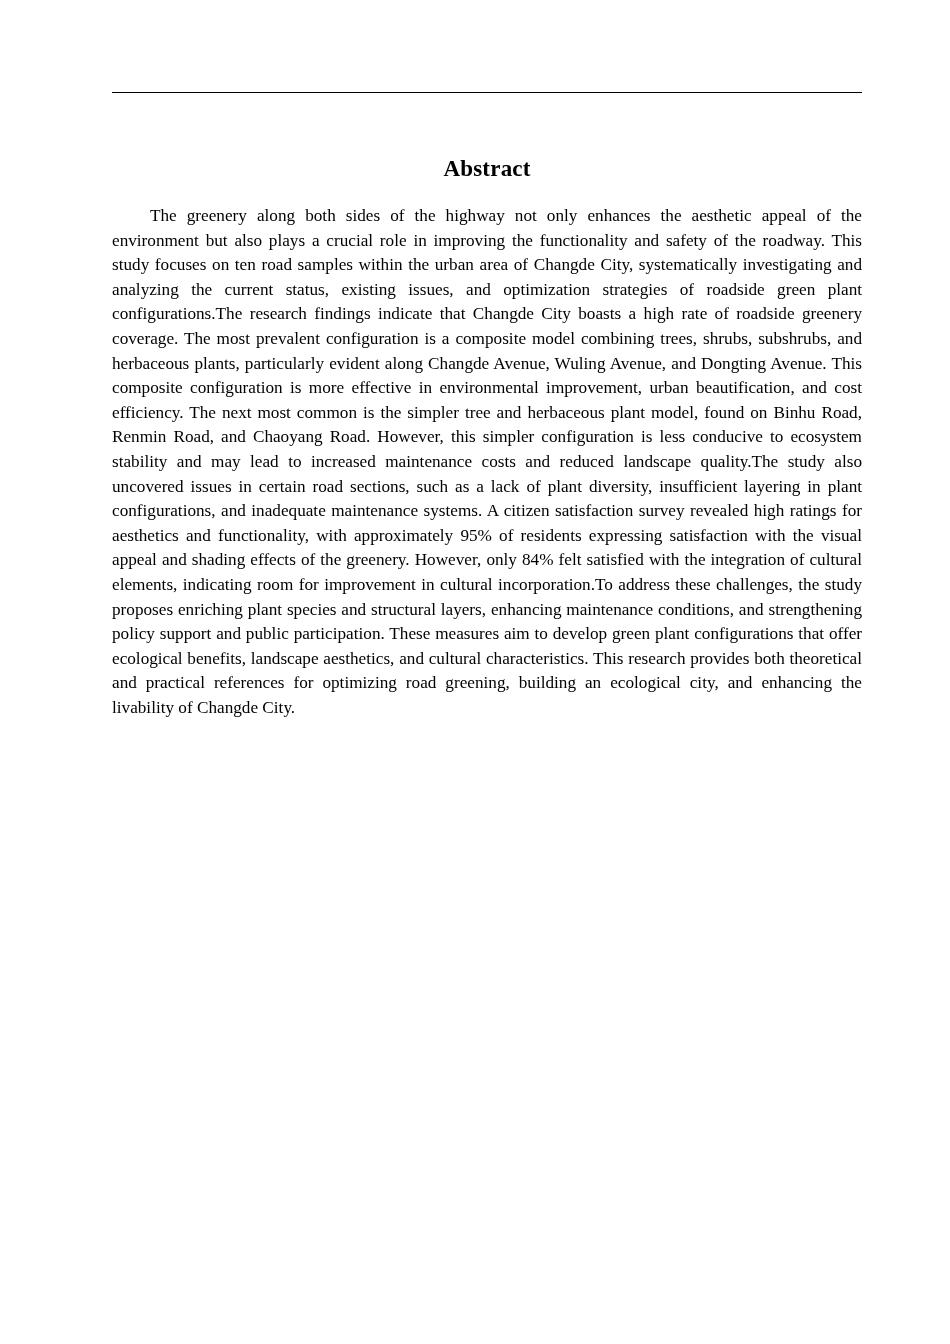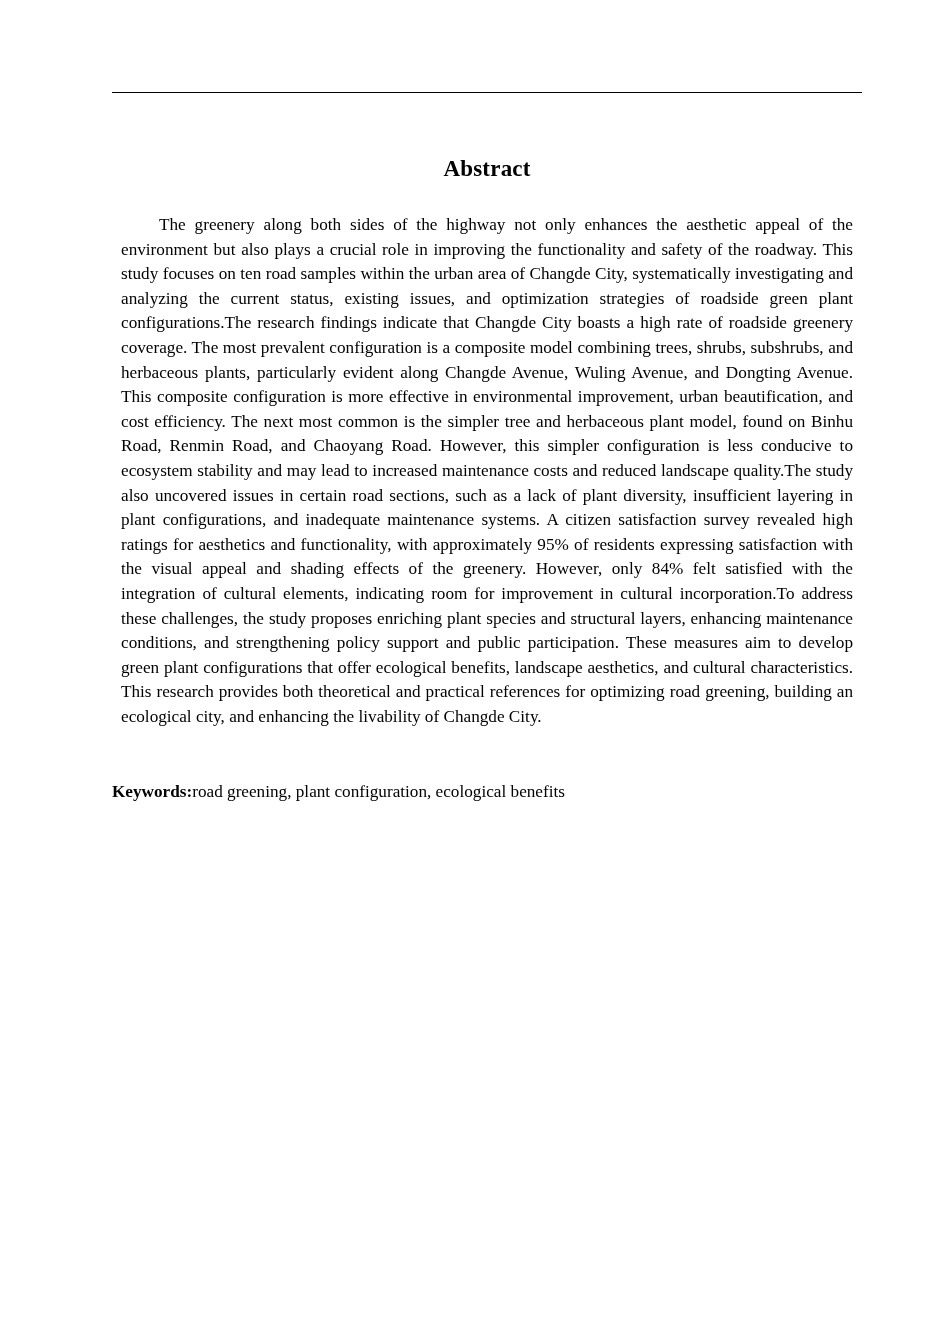--- a/index.html
+++ b/index.html
@@ -49,7 +49,7 @@
     text-justify: inter-word;
   }
   .abstract-body p {
-    margin: 9px;
+    margin: 0;
   }
   .abstract-body p.indented {
     text-indent: 38px;

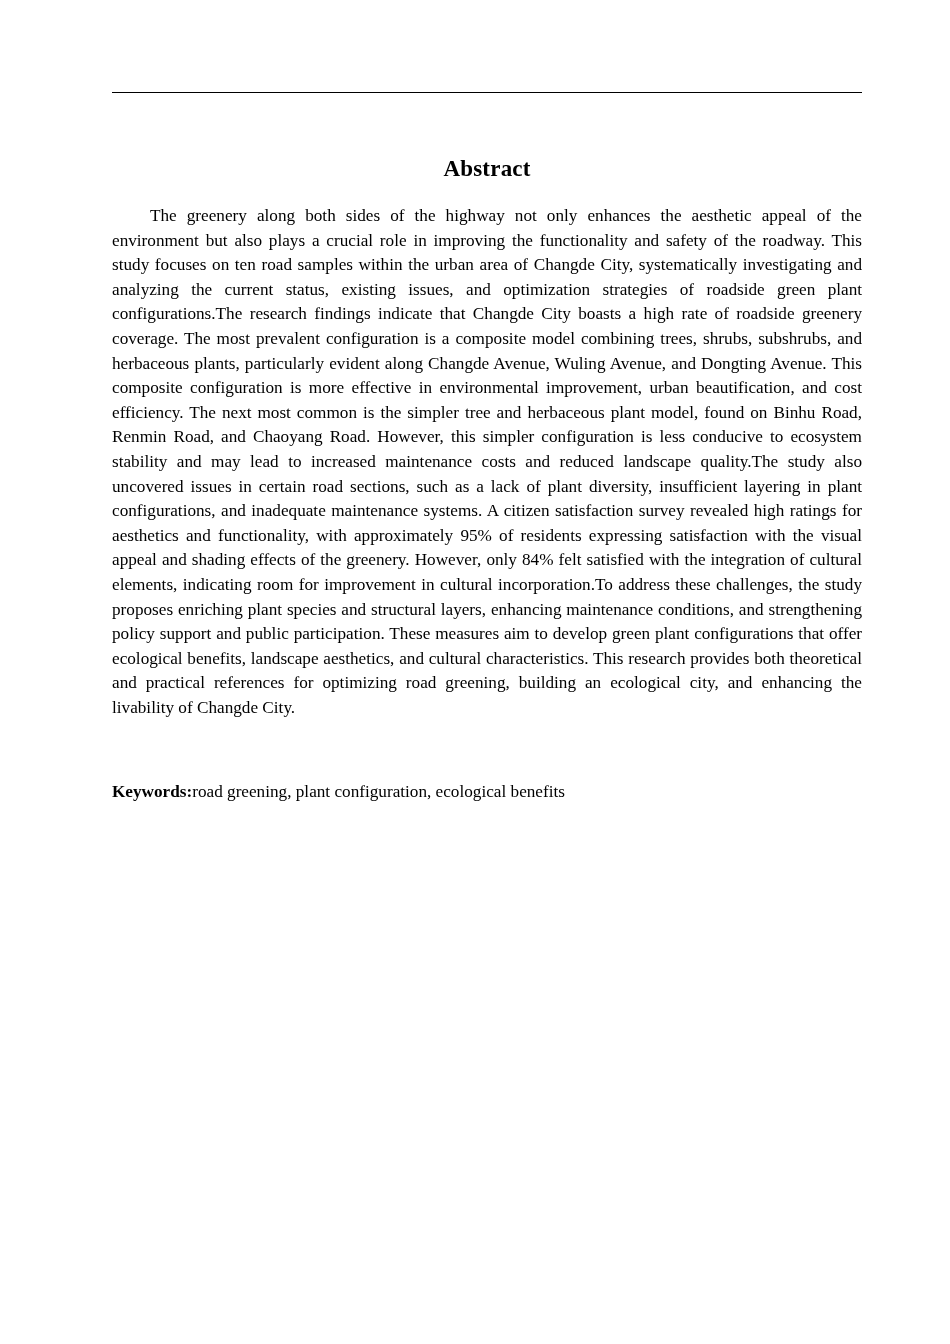--- a/index.html
+++ b/index.html
@@ -89,9 +89,6 @@
     <p class="indented">The greenery along both sides of the highway not only enhances the aesthetic appeal of the environment but also plays a crucial role in improving the functionality and safety of the roadway. This study focuses on ten road samples within the urban area of Changde City, systematically investigating and analyzing the current status, existing issues, and optimization strategies of roadside green plant configurations.The research findings indicate that Changde City boasts a high rate of roadside greenery coverage. The most prevalent configuration is a composite model combining trees, shrubs, subshrubs, and herbaceous plants, particularly evident along Changde Avenue, Wuling Avenue, and Dongting Avenue. This composite configuration is more effective in environmental improvement, urban beautification, and cost efficiency. The next most common is the simpler tree and herbaceous plant model, found on Binhu Road, Renmin Road, and Chaoyang Road. However, this simpler configuration is less conducive to ecosystem stability and may lead to increased maintenance costs and reduced landscape quality.The study also uncovered issues in certain road sections, such as a lack of plant diversity, insufficient layering in plant configurations, and inadequate maintenance systems. A citizen satisfaction survey revealed high ratings for aesthetics and functionality, with approximately 95% of residents expressing satisfaction with the visual appeal and shading effects of the greenery. However, only 84% felt satisfied with the integration of cultural elements, indicating room for improvement in cultural incorporation.To address these challenges, the study proposes enriching plant species and structural layers, enhancing maintenance conditions, and strengthening policy support and public participation. These measures aim to develop green plant configurations that offer ecological benefits, landscape aesthetics, and cultural characteristics. This research provides both theoretical and practical references for optimizing road greening, building an ecological city, and enhancing the livability of Changde City.</p>
   </div>
 
-  <div class="keywords">
-    <span class="kw-label">Keywords:</span><span>road greening, plant configuration, ecological benefits</span>
-  </div>
 
 
 </div>

